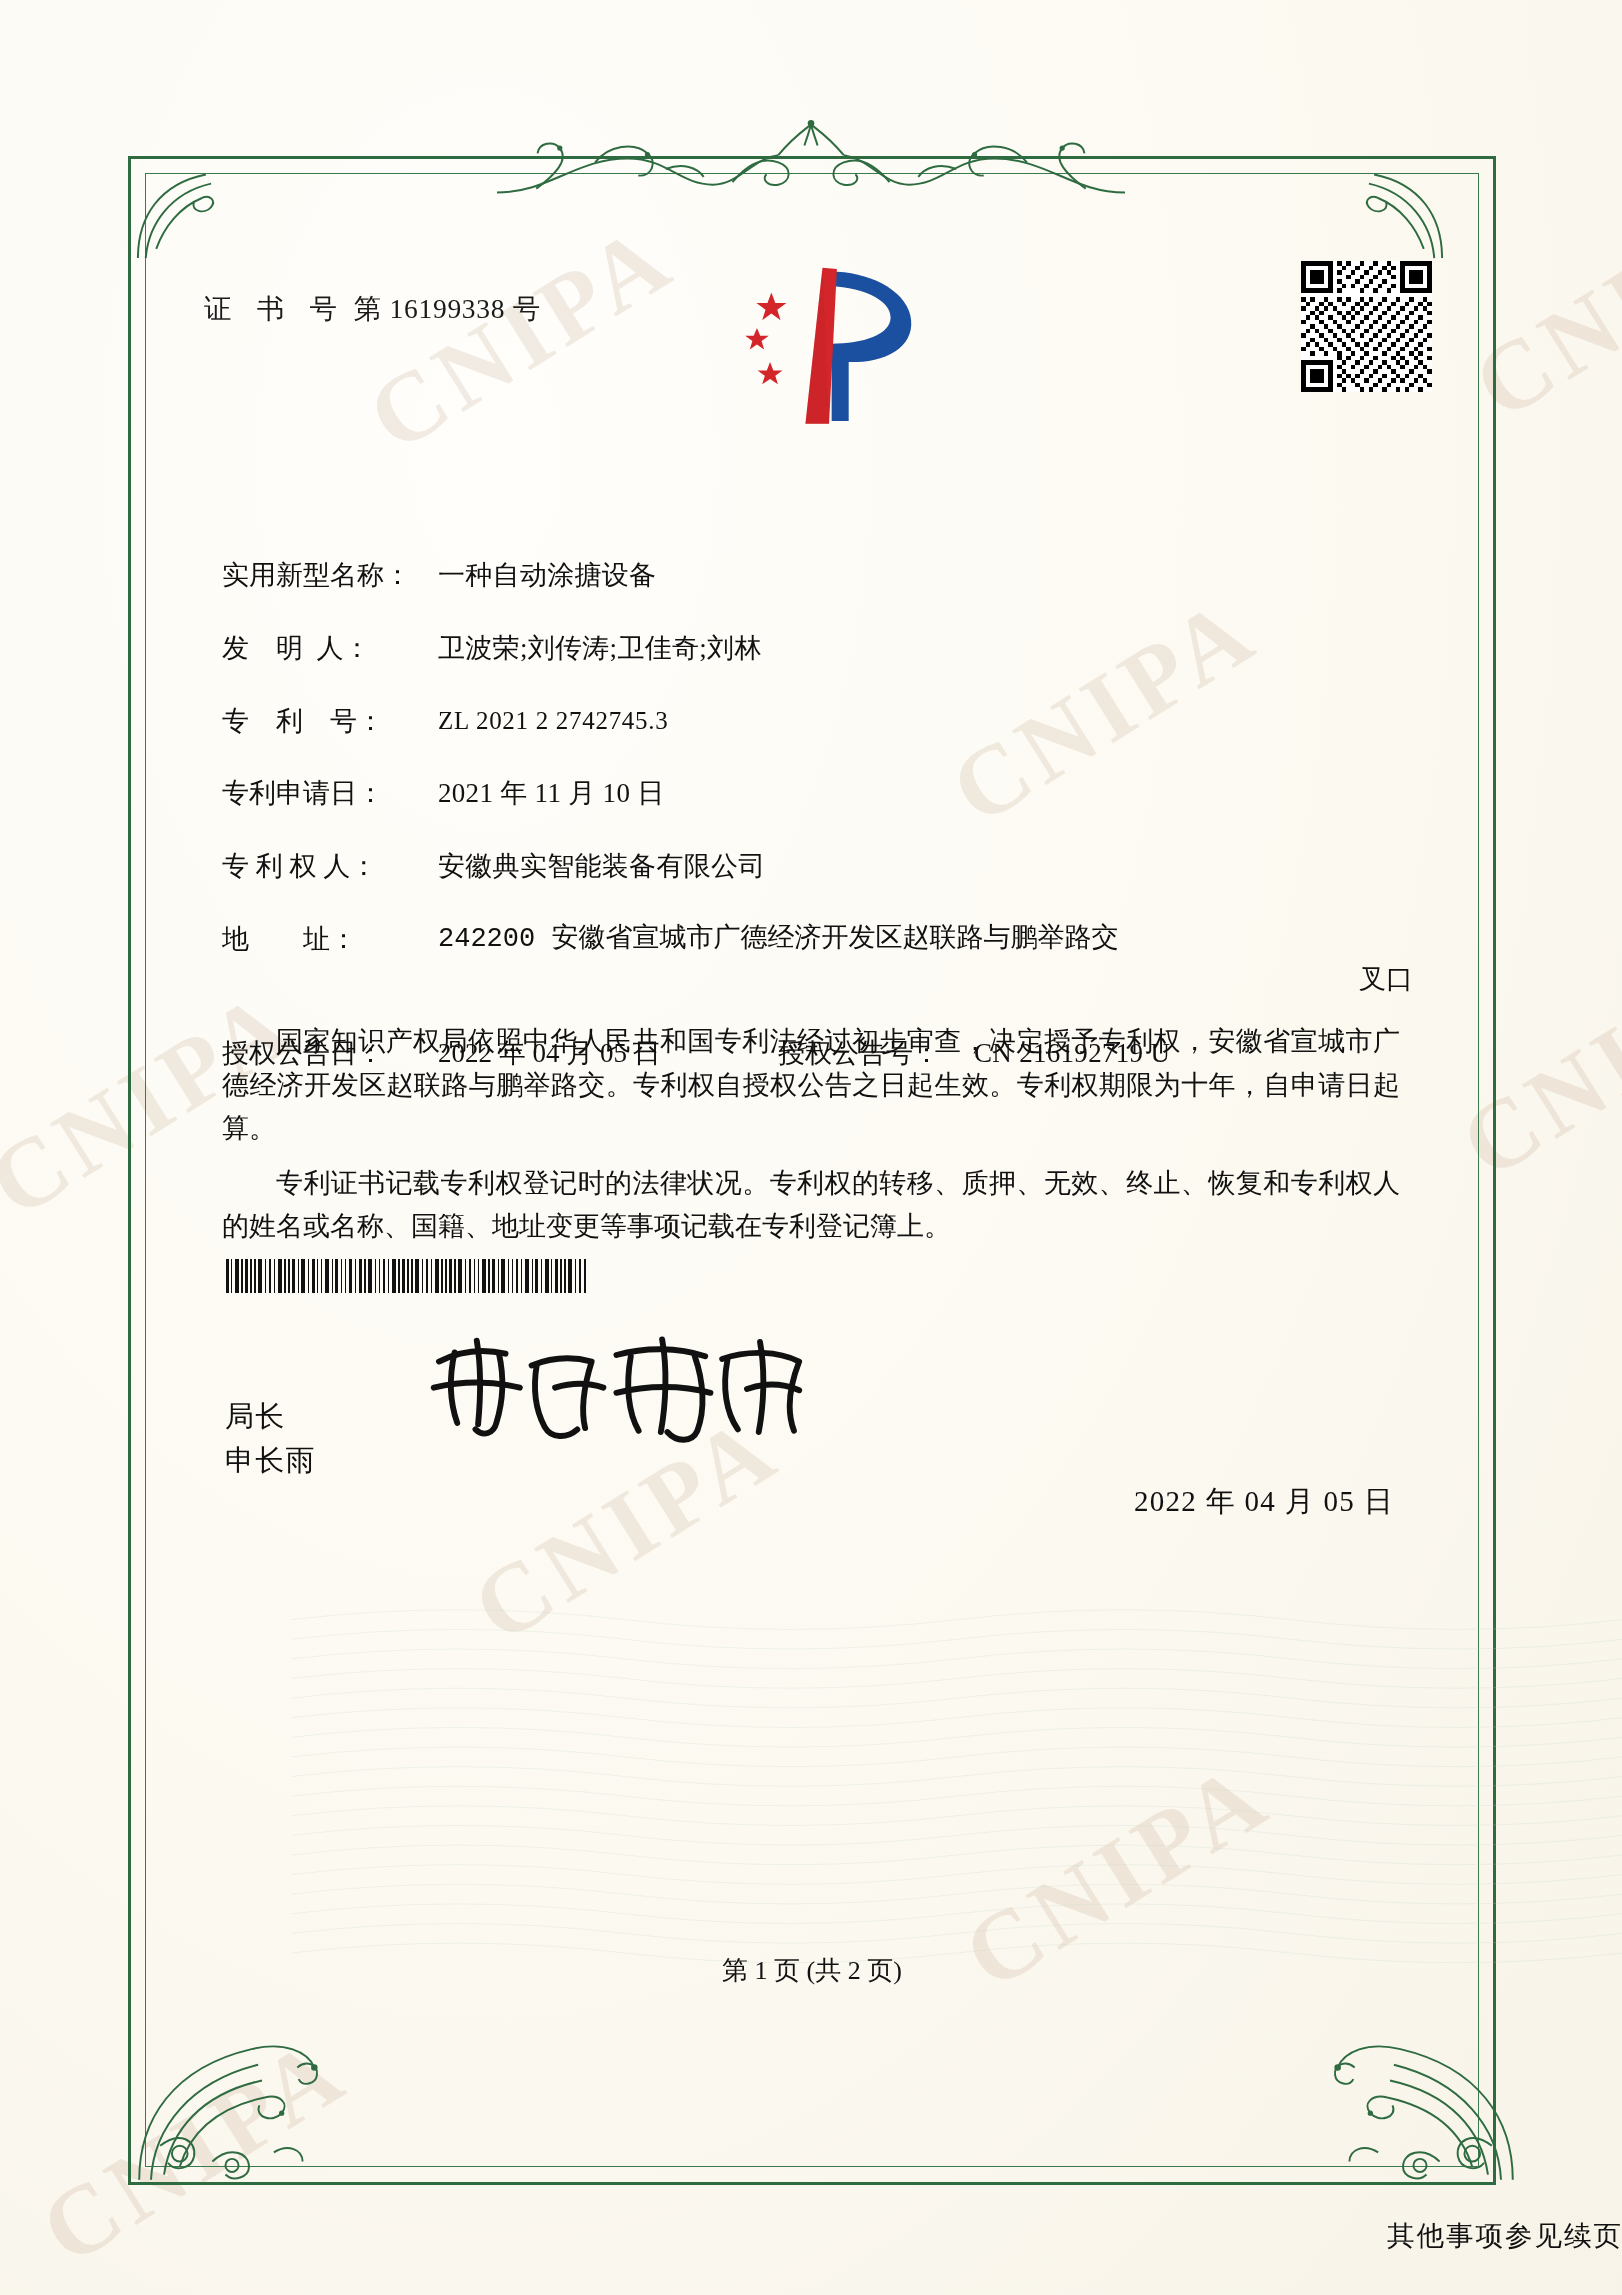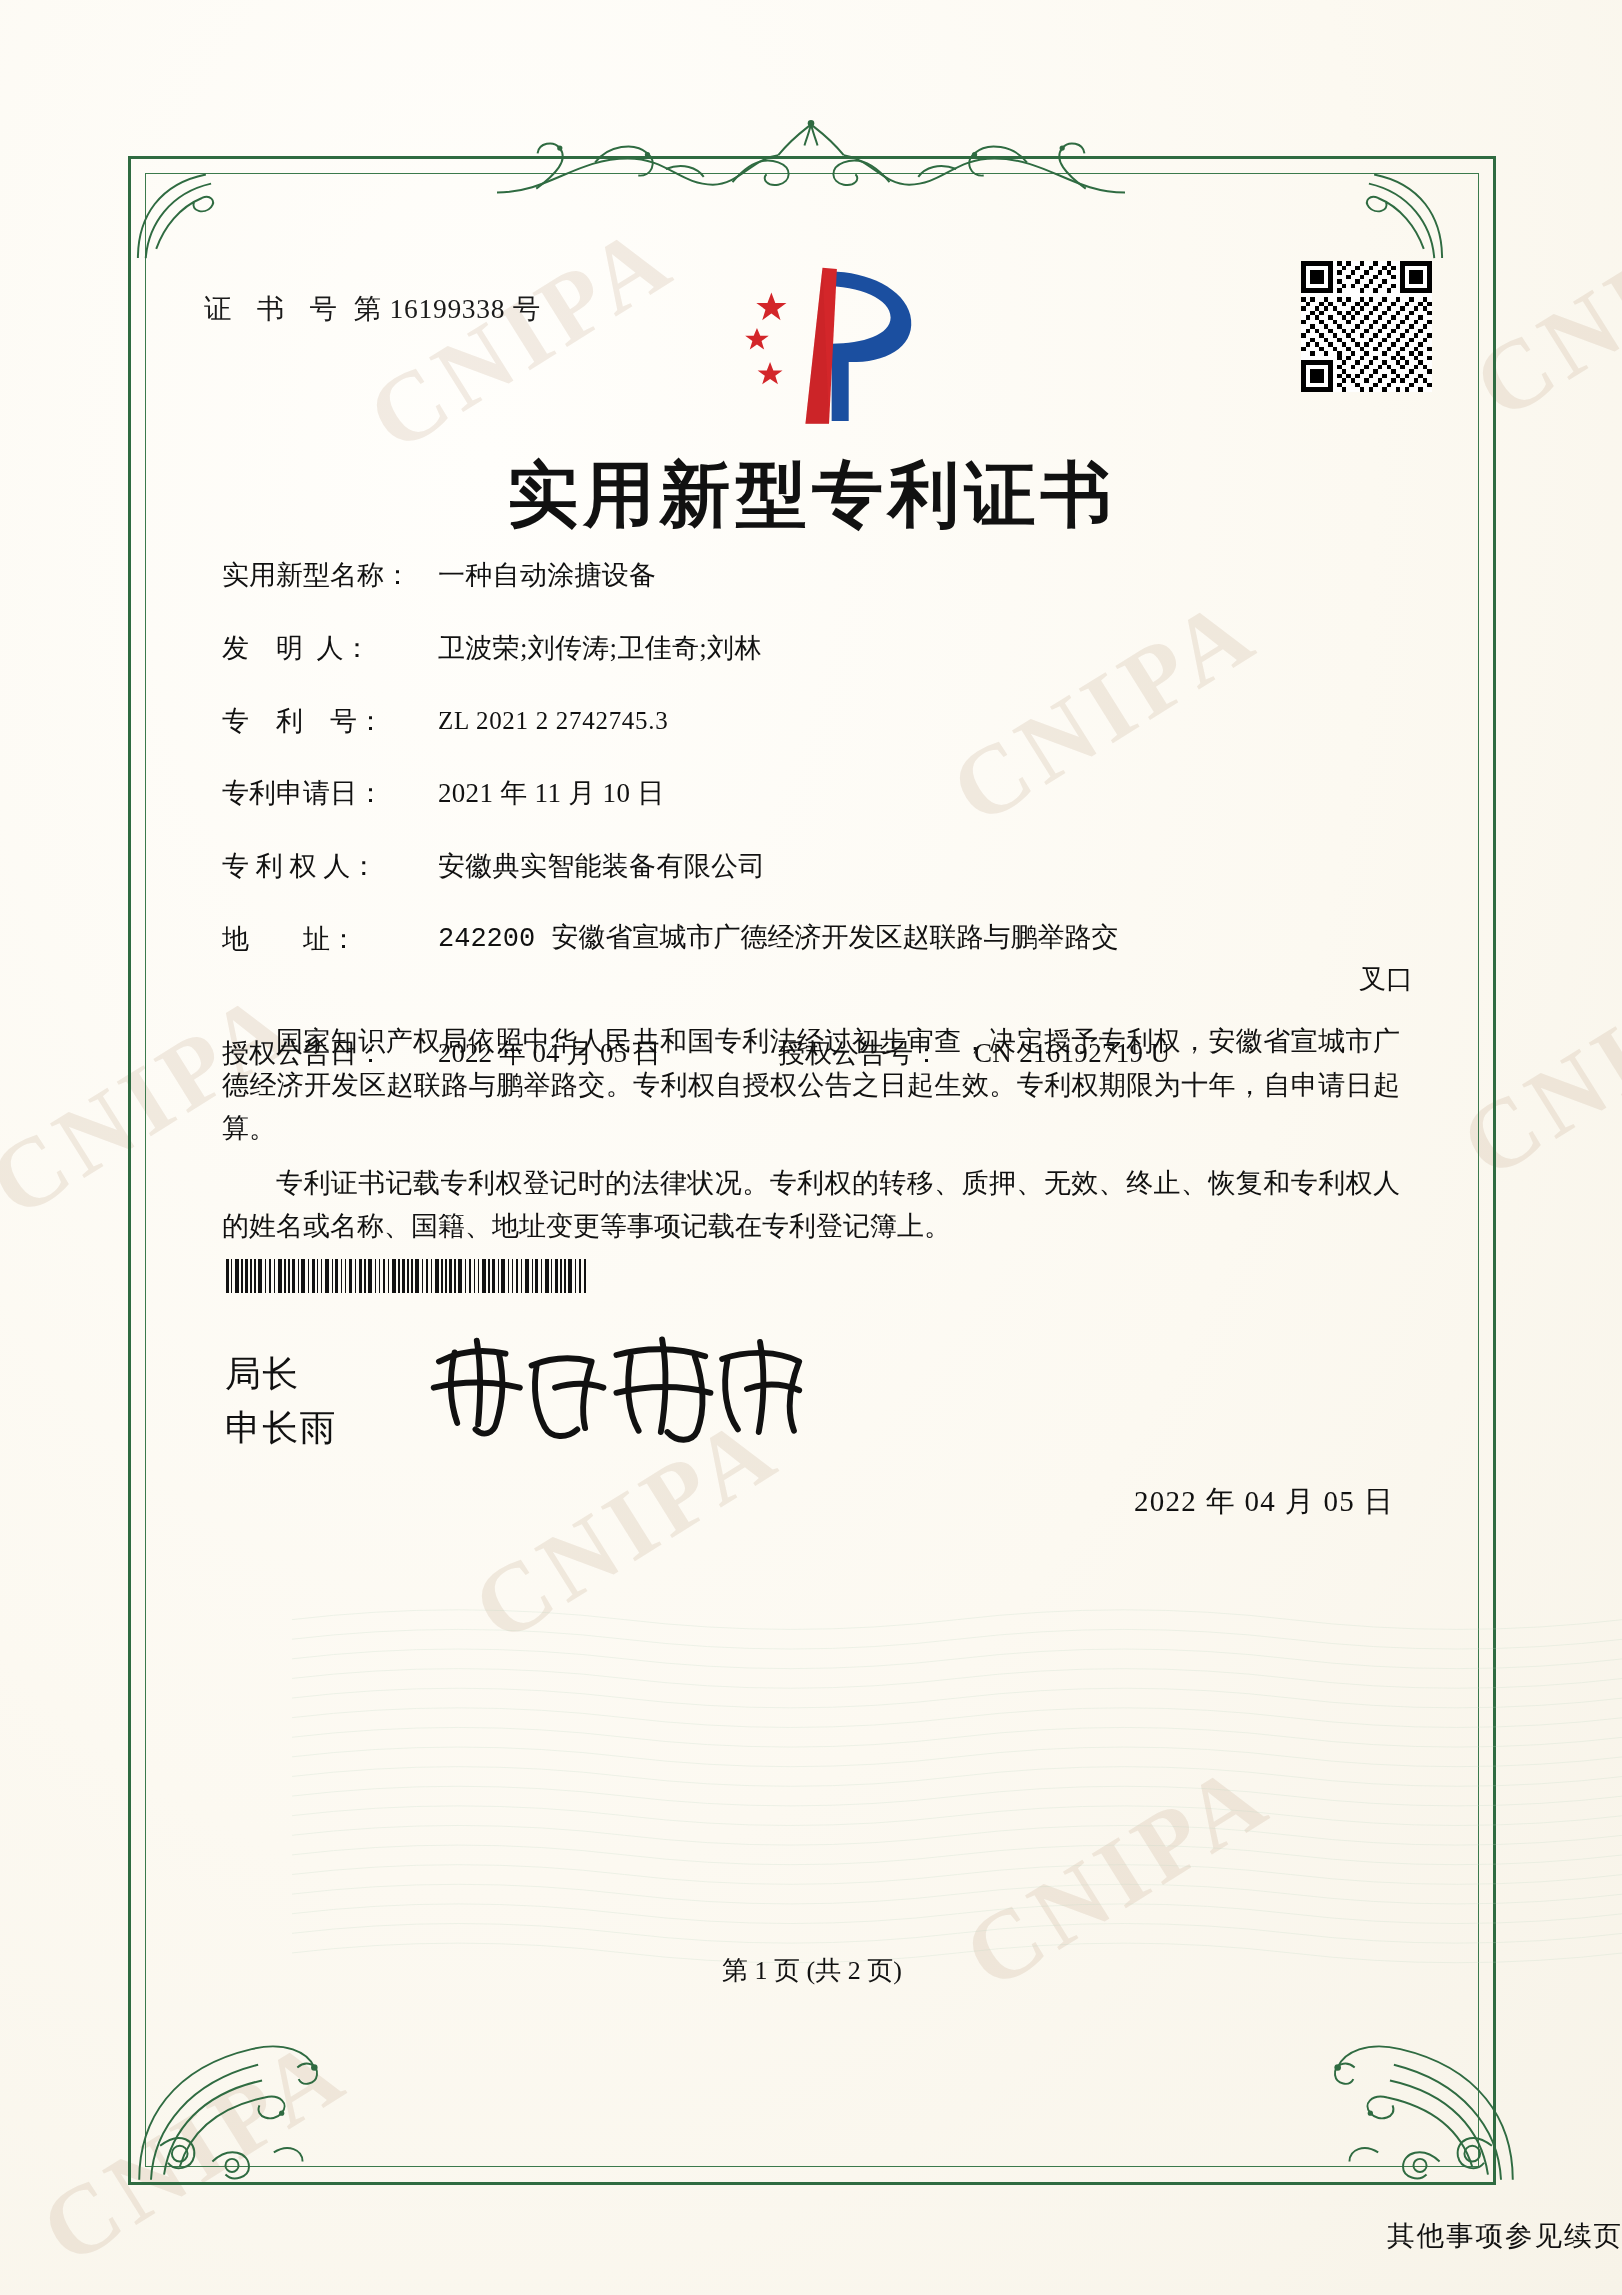--- a/index.html
+++ b/index.html
@@ -637,7 +637,6 @@
       </svg>
     </div>
 
-    <div class="doc-title">实用新型专利证书</div>
 
     <div class="fields">
 

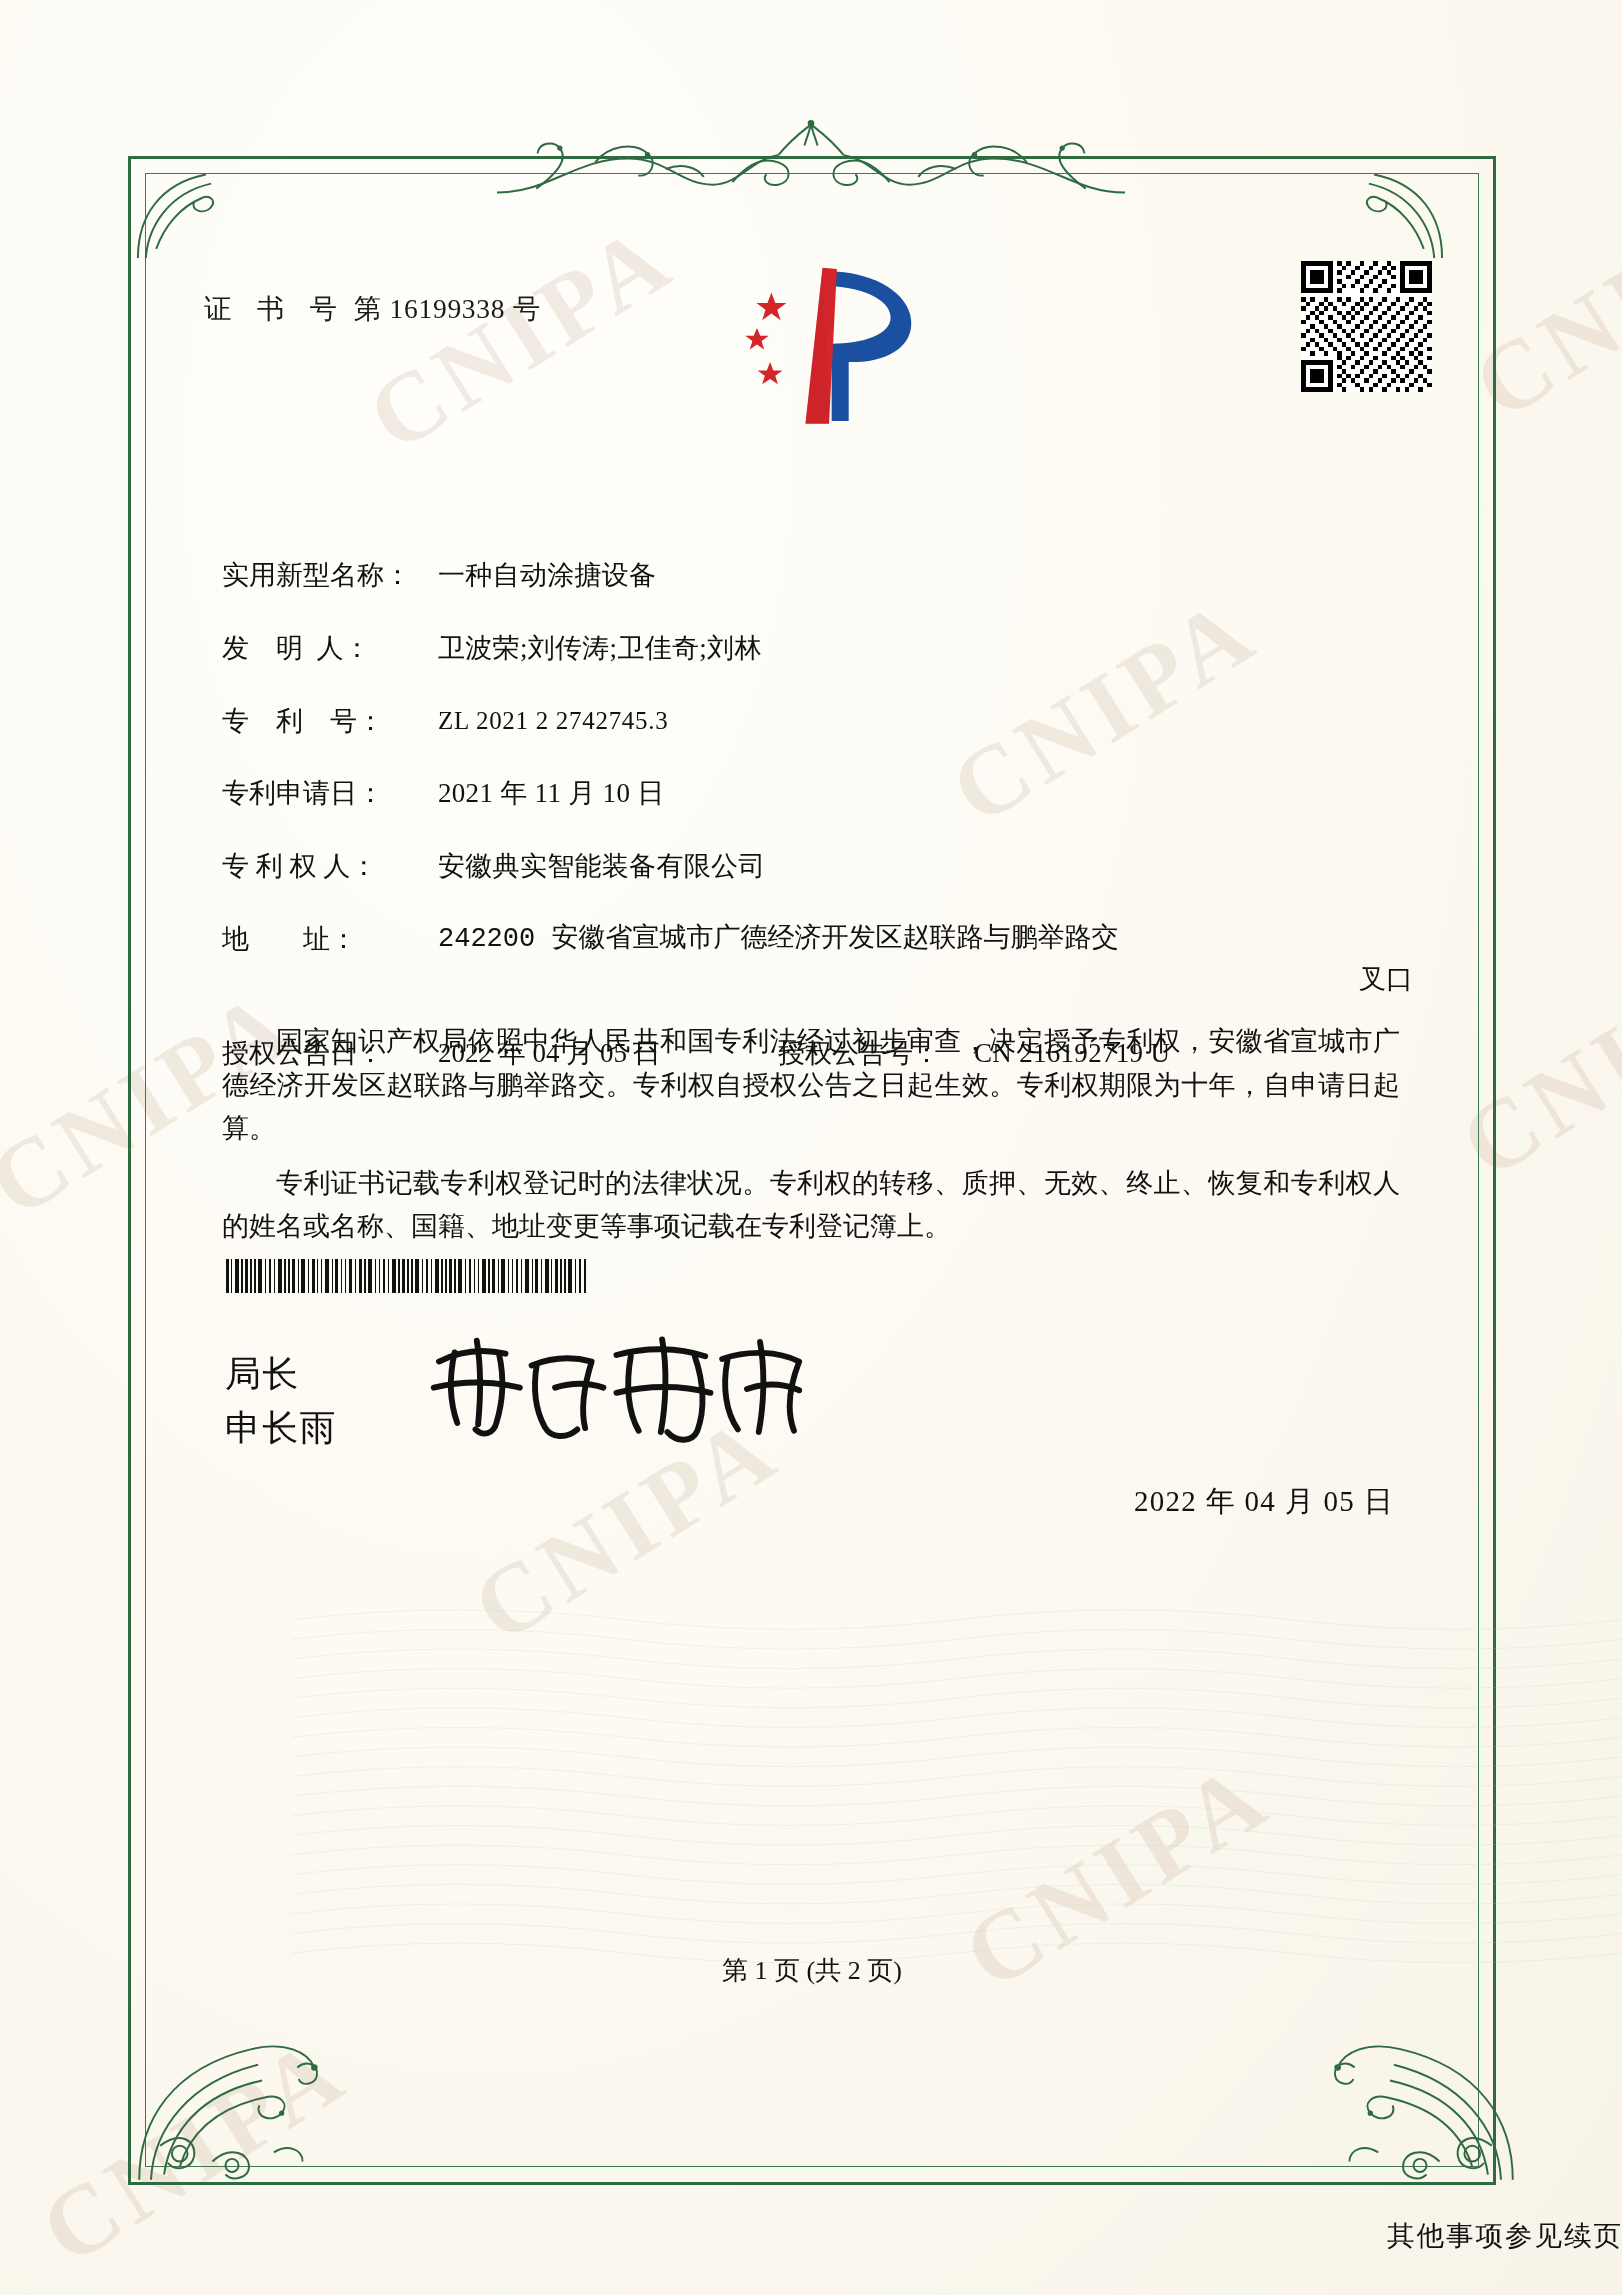--- a/index.html
+++ b/index.html
@@ -187,8 +187,8 @@
   
   .director {
     position: absolute;
-    left: 80px; top: 1174px;
-    font-size: 36px;
+    left: 80px; top: 1222px;
+    font-size: 29px;
     line-height: 1.5;
     color: #111;
     letter-spacing: 1.3px;

